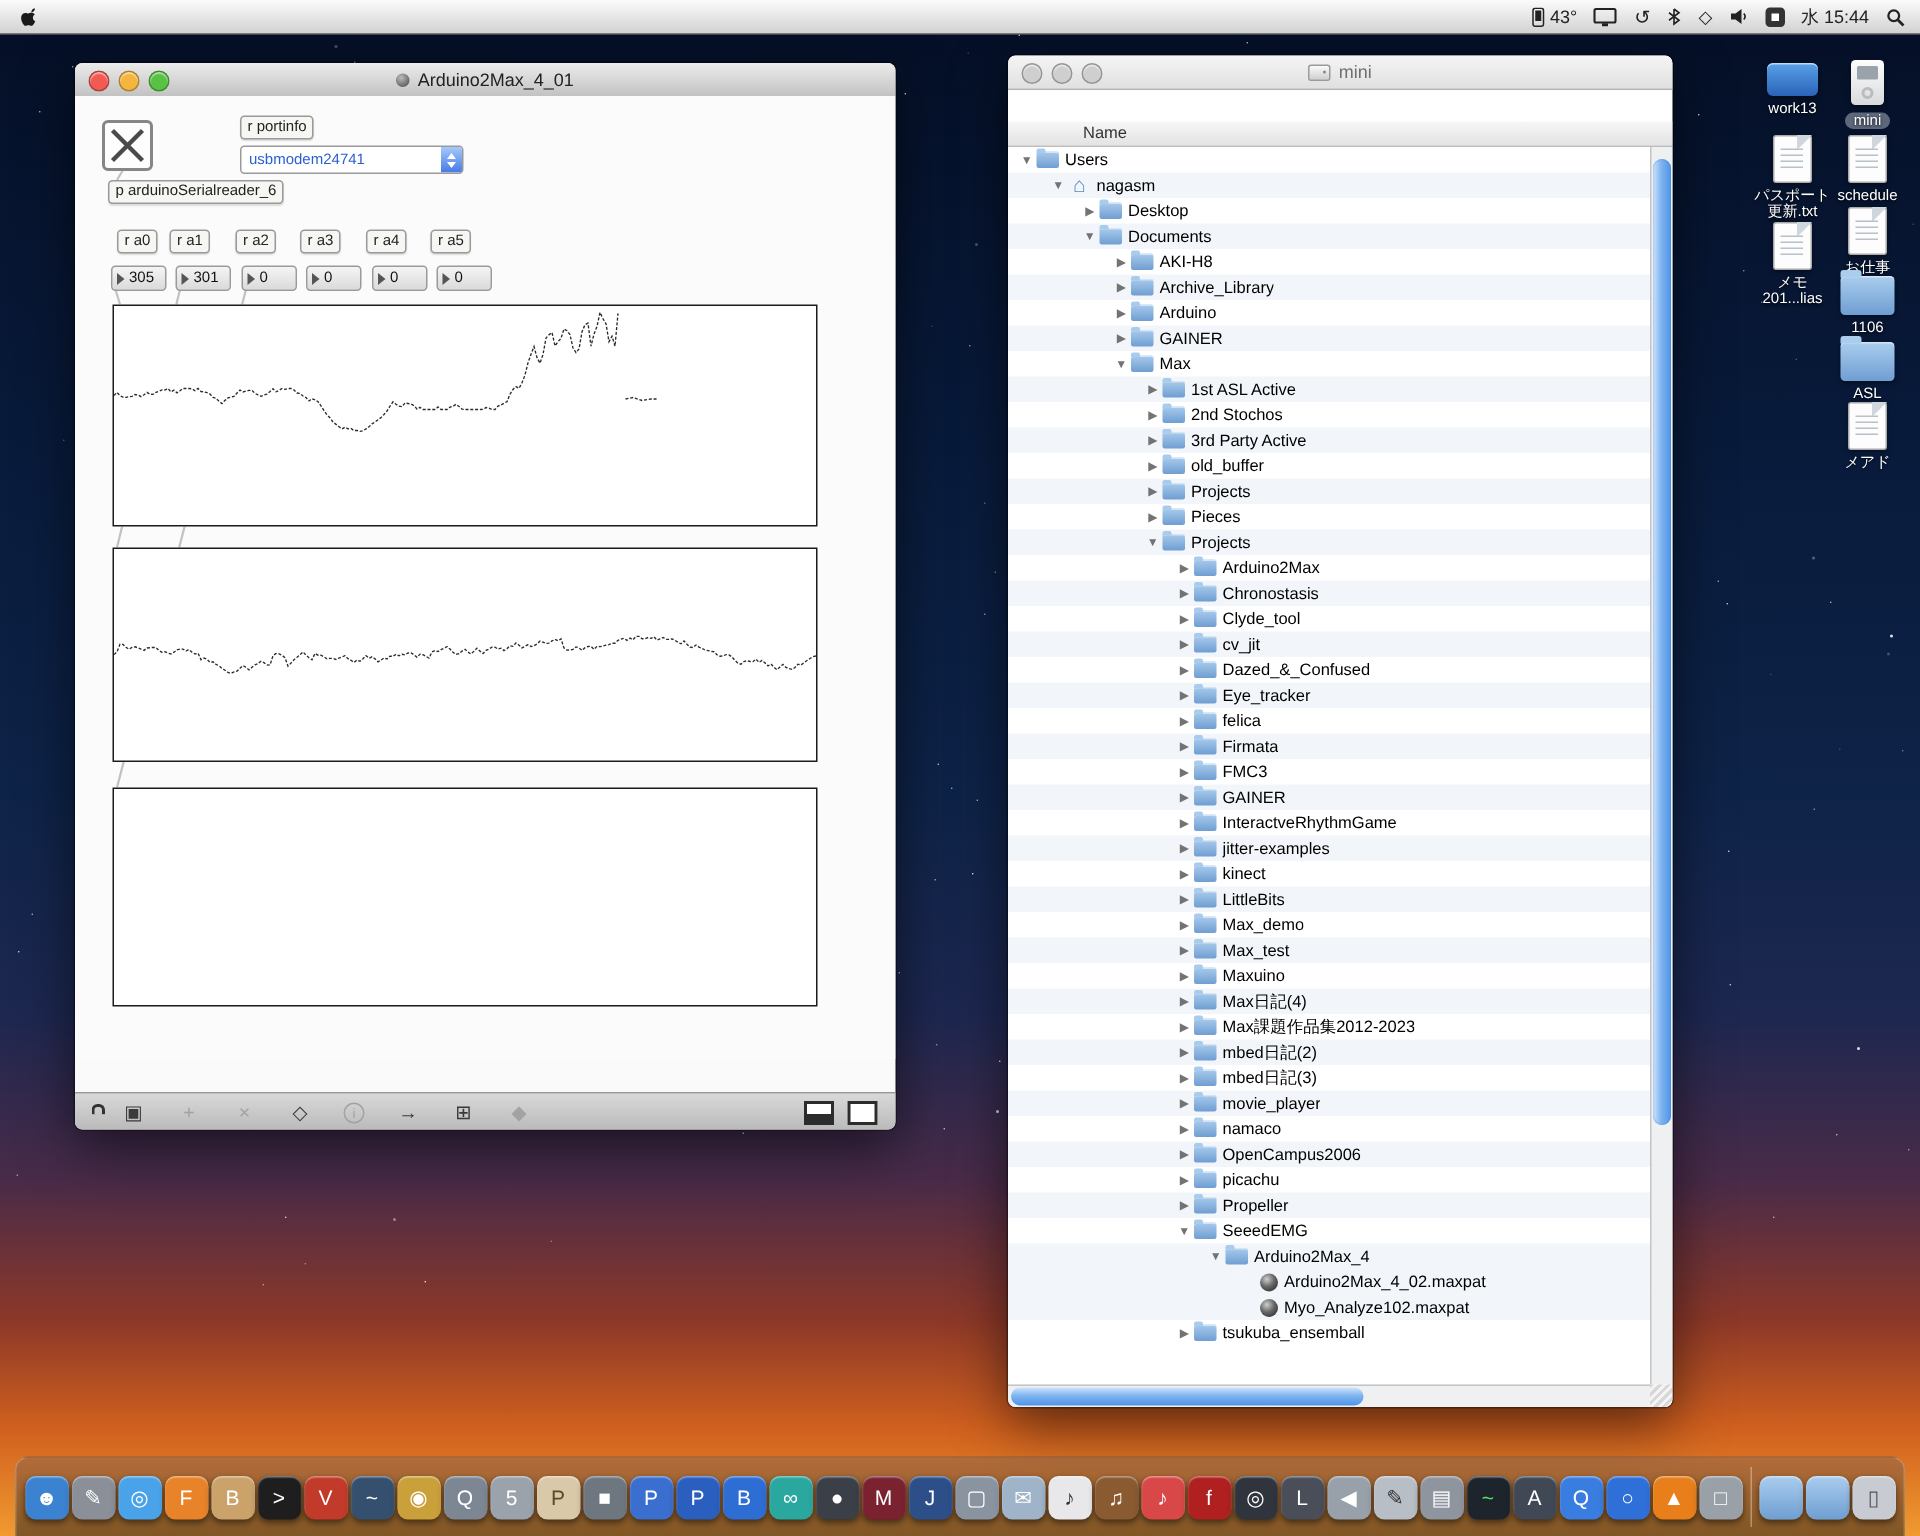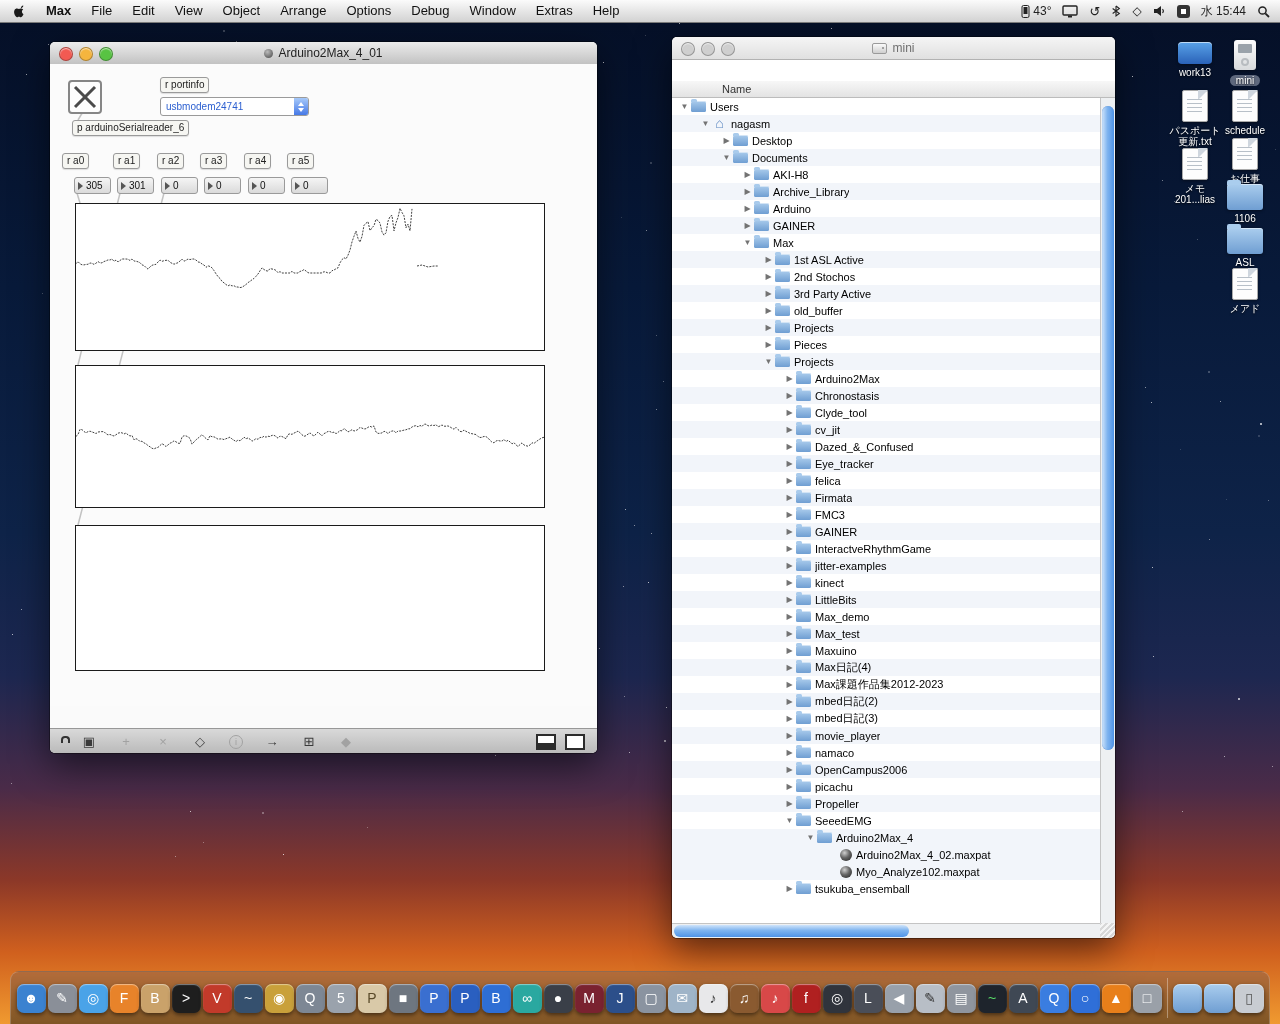--- a/index.html
+++ b/index.html
@@ -298,7 +298,6 @@
           <path fill="#1a1a1a" d="M11.3 1.2c-.7.05-1.6.5-2.1 1.1-.45.5-.85 1.3-.7 2.1.8.05 1.65-.4 2.15-1 .5-.55.85-1.35.65-2.2zM8.6 4.9c-1.1 0-2 .6-2.6.6-.6 0-1.4-.57-2.4-.55-1.2.02-2.3.7-2.9 1.8-1.25 2.15-.33 5.3.9 7.05.6.85 1.3 1.8 2.2 1.77.9-.04 1.25-.57 2.3-.57 1.05 0 1.4.57 2.35.55.95-.02 1.6-.87 2.2-1.72.7-1 .95-1.95 1-2-.02-.01-1.9-.75-1.9-2.9 0-1.8 1.5-2.7 1.55-2.75-.85-1.25-2.15-1.4-2.6-1.43z"></path>
         </svg>
     </span>
-    <span id="menu-items"><span class="mitem bold">Max</span><span class="mitem">File</span><span class="mitem">Edit</span><span class="mitem">View</span><span class="mitem">Object</span><span class="mitem">Arrange</span><span class="mitem">Options</span><span class="mitem">Debug</span><span class="mitem">Window</span><span class="mitem">Extras</span><span class="mitem">Help</span></span>
     <span id="menu-right">
       <span class="micon">
         <svg width="9" height="13" viewBox="0 0 9 13">

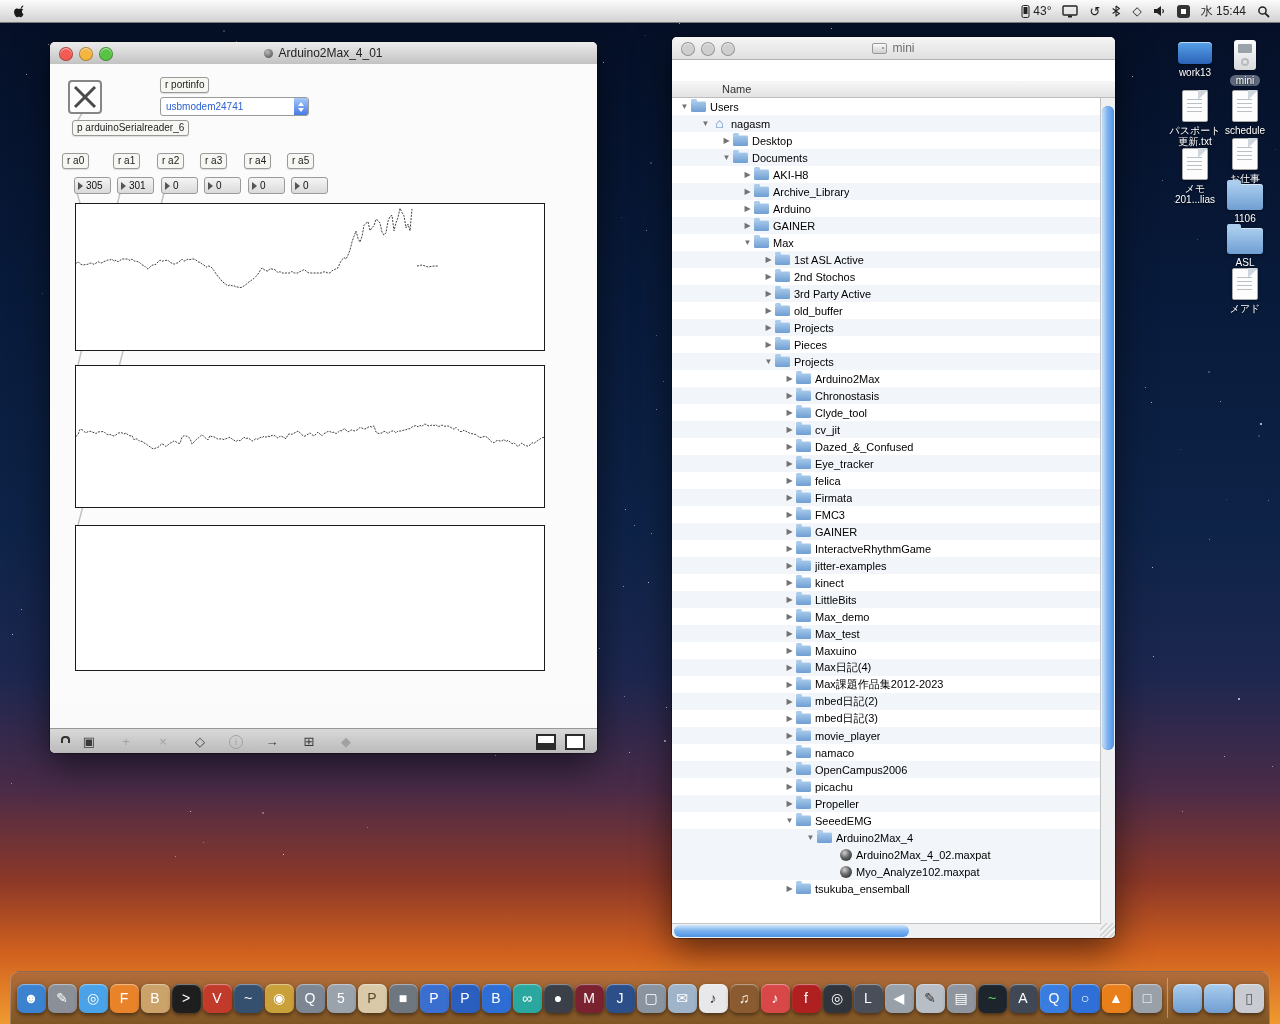--- a/index.html
+++ b/index.html
@@ -380,7 +380,7 @@
             <polyline points="0,70.4 2,68.6 4,63.4 6,63.6 8,65.5 10,66.8 12,65.6 14,65.2 16,65.9 18,66.7 20,67.6 22,66.0 24,65.8 26,65.6 28,65.7 30,67.7 32,68.9 34,68.4 36,69.4 38,70.0 40,68.8 42,67.2 44,66.7 46,66.8 48,68.0 50,67.0 52,68.8 54,70.0 56,69.5 58,73.8 60,72.7 62,73.5 64,75.6 66,75.2 68,76.9 70,77.8 72,79.6 74,80.8 76,82.3 78,82.9 80,81.9 82,81.4 84,79.5 86,77.7 88,78.9 90,80.6 92,78.9 94,77.2 96,76.4 98,74.8 100,75.8 102,77.2 104,77.4 106,71.1 108,69.7 110,69.9 112,70.9 114,72.4 116,78.1 118,76.0 120,73.8 122,72.2 124,70.5 126,68.6 128,70.7 130,72.5 132,73.9 134,69.6 136,70.8 138,70.8 140,71.9 142,73.2 144,72.9 146,72.9 148,73.6 150,72.7 152,72.0 154,71.1 156,73.1 158,74.2 160,75.6 162,74.0 164,74.8 166,73.2 168,71.1 170,72.8 172,71.9 174,73.2 176,75.2 178,74.1 180,72.6 182,73.3 184,71.4 186,71.6 188,70.2 190,71.2 192,70.2 194,70.6 196,69.3 198,69.3 200,70.5 202,72.2 204,70.1 206,70.5 208,71.6 210,72.7 212,68.6 214,67.7 216,68.4 218,67.1 220,66.2 222,65.1 224,66.7 226,68.8 228,70.3 230,69.7 232,68.1 234,66.9 236,68.7 238,70.0 240,68.1 242,66.1 244,68.1 246,69.7 248,67.6 250,66.7 252,65.4 254,65.5 256,66.7 258,66.1 260,67.7 262,66.4 264,64.5 266,64.9 268,62.6 270,64.1 272,65.9 274,64.9 276,63.7 278,65.0 280,64.5 282,63.4 284,61.4 286,62.1 288,63.0 290,62.7 292,61.3 294,60.3 296,61.2 298,59.9 300,66.0 302,67.4 304,67.3 306,66.9 308,65.3 310,65.9 312,67.6 314,65.8 316,65.0 318,64.9 320,66.9 322,64.9 324,65.1 326,64.7 328,64.1 330,63.8 332,62.8 334,62.8 336,60.9 338,60.1 340,59.6 342,60.9 344,59.4 346,60.5 348,58.2 350,58.2 352,59.8 354,59.8 356,59.0 358,59.6 360,58.6 362,60.8 364,60.0 366,59.0 368,60.2 370,60.2 372,59.9 374,60.9 376,62.2 378,63.2 380,61.3 382,63.5 384,65.4 386,65.7 388,64.0 390,65.4 392,66.2 394,67.4 396,67.7 398,68.2 400,68.5 402,70.5 404,71.5 406,71.3 408,70.4 410,70.6 412,72.0 414,74.3 416,76.2 418,76.8 420,75.0 422,74.4 424,75.0 426,75.1 428,73.4 430,75.6 432,74.3 434,75.9 436,77.9 438,76.7 440,78.9 442,80.5 444,78.6 446,76.9 448,79.0 450,79.7 452,80.2 454,79.0 456,76.8 458,77.4 460,75.8 462,74.3 464,73.0 466,71.8 468,71.3" fill="none" stroke="#2b2b2b" stroke-width="0.9" stroke-dasharray="2,1.2"></polyline>
           </svg></div>
       <div class="scope" id="scope3" style="top:461px;height:144px;"></div>
-    <div class="mx-obj" style="left: 12px; top: 89px;">r a0</div>
+    <div class="mx-obj" style="left: 28px; top: 89px;">r a0</div>
         <div class="mx-obj" style="left: 63px; top: 89px;">r a1</div>
         <div class="mx-obj" style="left: 107px; top: 89px;">r a2</div>
         <div class="mx-obj" style="left: 150px; top: 89px;">r a3</div>

